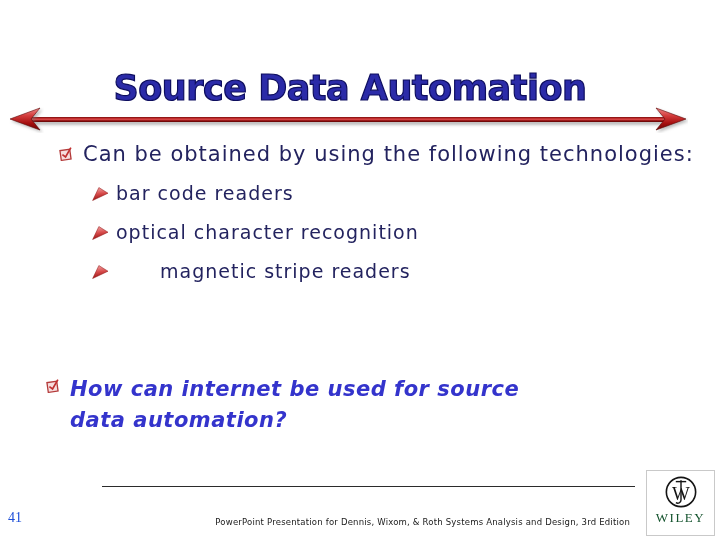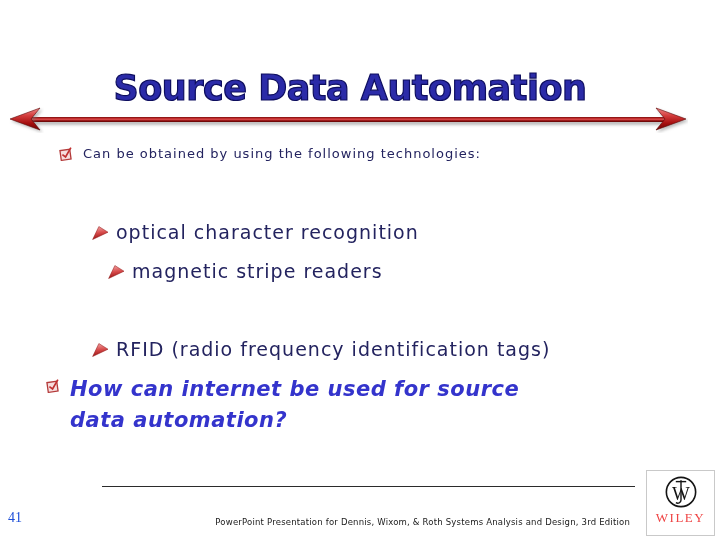--- a/index.html
+++ b/index.html
@@ -32,7 +32,7 @@
   .l2-icon { flex:0 0 auto; margin-top:6px; margin-right:7px; }
 
   .l1-text {
-    font-size:13px; letter-spacing:1px; color:#23235F; line-height:24px;
+    font-size:21px; letter-spacing:1px; color:#23235F; line-height:24px;
   }
   .l2-text {
     font-size:19px; letter-spacing:1px; color:#23235F; line-height:24px;

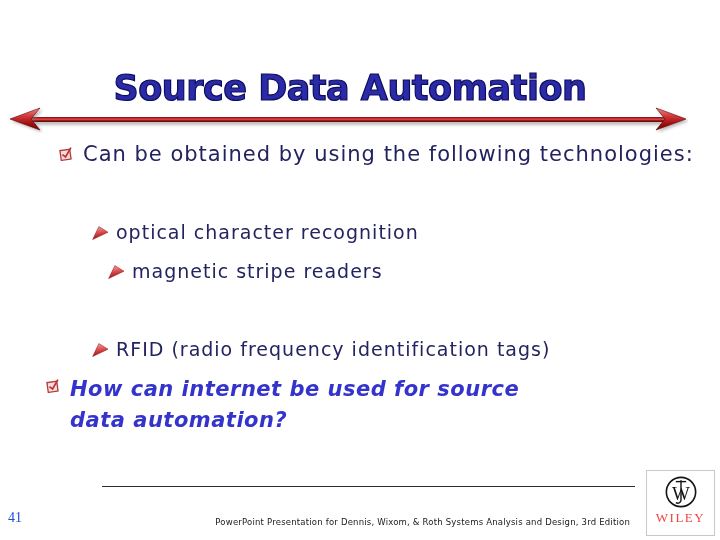--- a/index.html
+++ b/index.html
@@ -107,6 +107,14 @@
     <div class="l1-text">Can be obtained by using the following technologies:</div>
   </div>
 
+  <div class="bullet-row" style="left:92px; top:181px;">
+    <svg class="l2-icon" width="17" height="14" viewBox="0 0 18 14">
+      <g transform="rotate(-6 9 7)">
+        <polygon points="0,13 8,0 17,7" fill="url(#arrowBulletGrad)" stroke="#8c1010" stroke-width="0.5"></polygon>
+      </g>
+    </svg>
+    <div class="l2-text">bar code readers</div>
+  </div>
 
   <div class="bullet-row" style="left:92px; top:220px;">
     <svg class="l2-icon" width="17" height="14" viewBox="0 0 18 14">

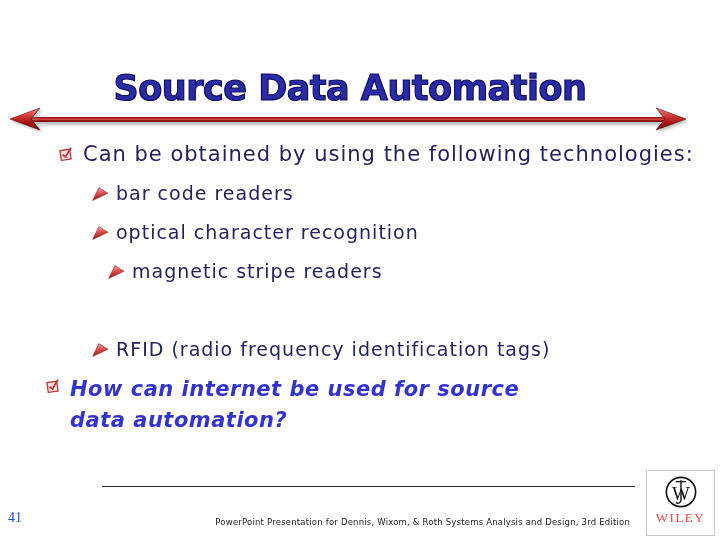--- a/index.html
+++ b/index.html
@@ -125,7 +125,7 @@
     <div class="l2-text">optical character recognition</div>
   </div>
 
-  <div class="bullet-row" style="left:108px; top:259px;">
+  <div class="bullet-row" style="left:92px; top:259px;gap:44px;">
     <svg class="l2-icon" width="17" height="14" viewBox="0 0 18 14">
       <g transform="rotate(-6 9 7)">
         <polygon points="0,13 8,0 17,7" fill="url(#arrowBulletGrad)" stroke="#8c1010" stroke-width="0.5"></polygon>

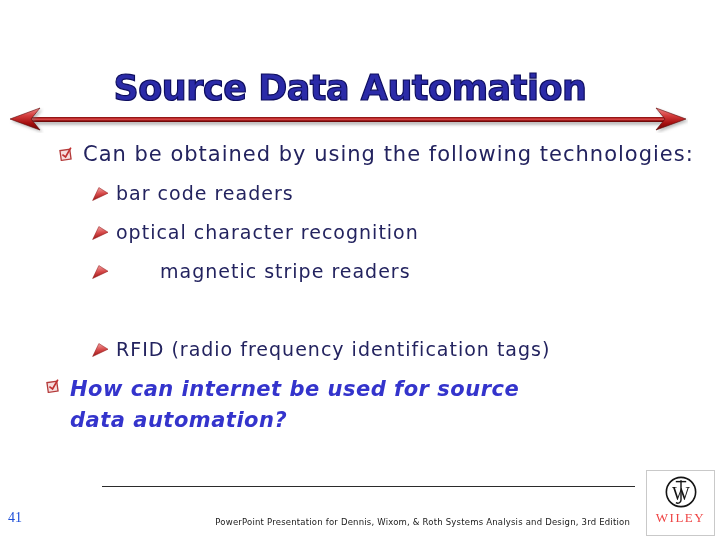--- a/index.html
+++ b/index.html
@@ -135,14 +135,6 @@
   </div>
 
 
-  <div class="bullet-row" style="left:92px; top:337px;">
-    <svg class="l2-icon" width="17" height="14" viewBox="0 0 18 14">
-      <g transform="rotate(-6 9 7)">
-        <polygon points="0,13 8,0 17,7" fill="url(#arrowBulletGrad)" stroke="#8c1010" stroke-width="0.5"></polygon>
-      </g>
-    </svg>
-    <div class="l2-text">RFID (radio frequency identification tags)</div>
-  </div>
 
   <div class="bullet-row" style="left:46px; top:374px; width:620px;">
     <svg class="l1-icon" width="15" height="15" viewBox="0 0 16 16">

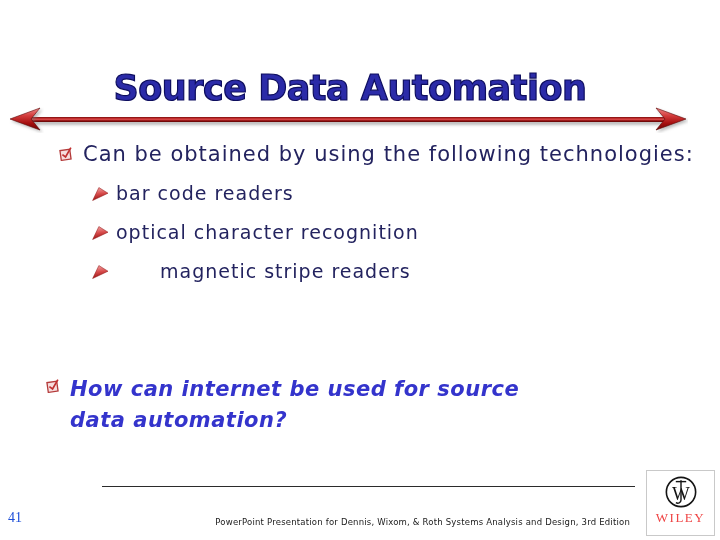--- a/index.html
+++ b/index.html
@@ -63,7 +63,7 @@
   }
   .logo-wordmark {
     font-family:"Liberation Serif","DejaVu Serif",serif; font-size:13px;
-    letter-spacing:1.5px; color:#ef4444; margin-top:1px;
+    letter-spacing:1.5px; color:#14532d; margin-top:1px;
   }
 </style>
 </head>

